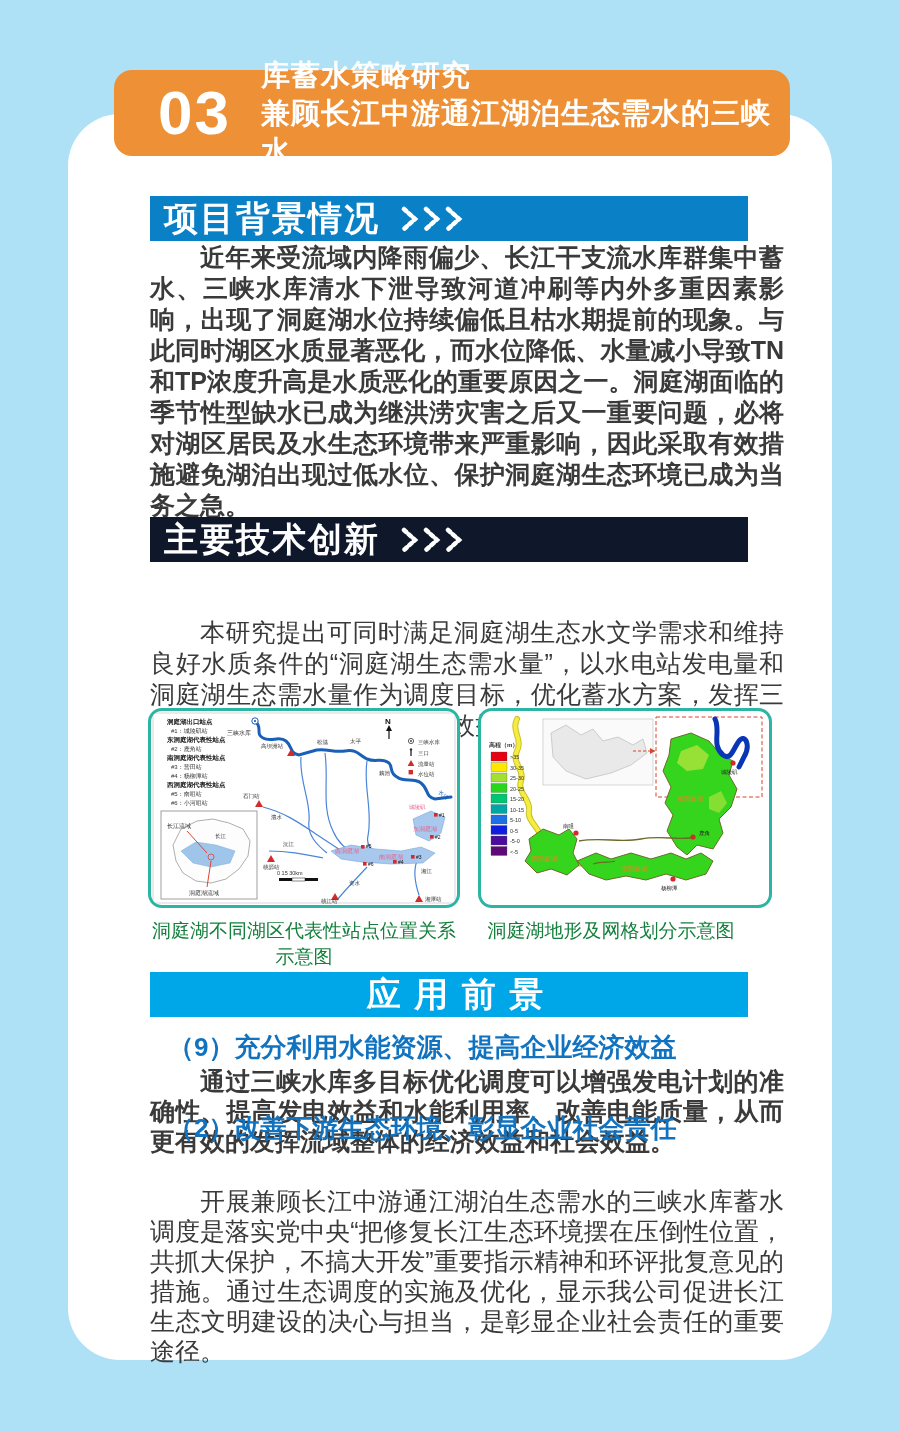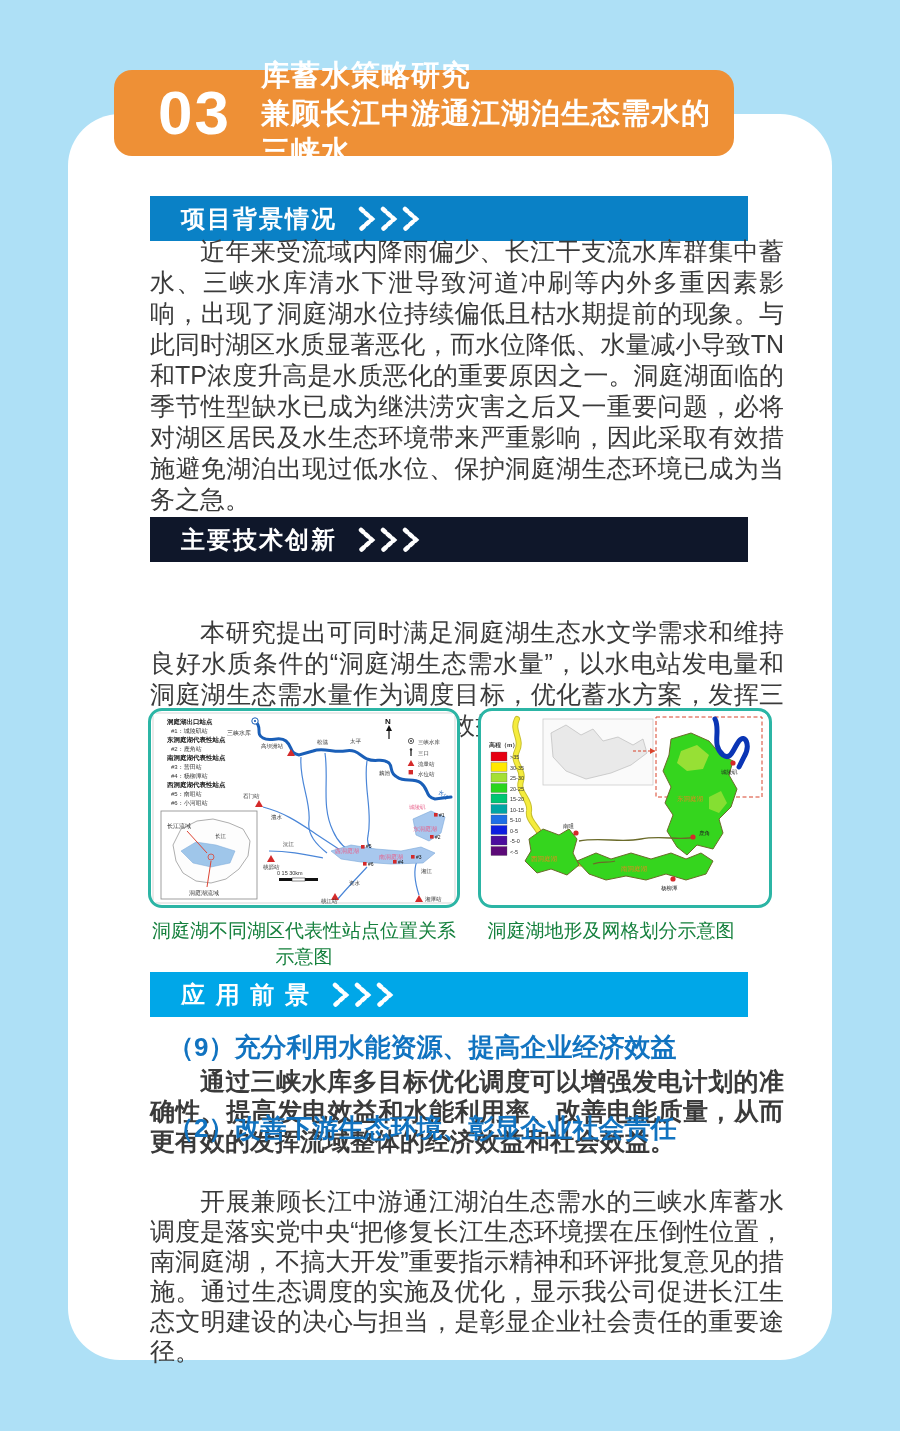--- a/index.html
+++ b/index.html
@@ -15,7 +15,7 @@
     background:#ffffff;border-radius:52px;
   }
   .header-box{
-    position:absolute;left:114px;top:70px;width:620px;height:86px;
+    position:absolute;left:114px;top:70px;width:676px;height:86px;
     background:#ee9036;border-radius:18px;
     display:flex;align-items:center;color:#fff;
   }

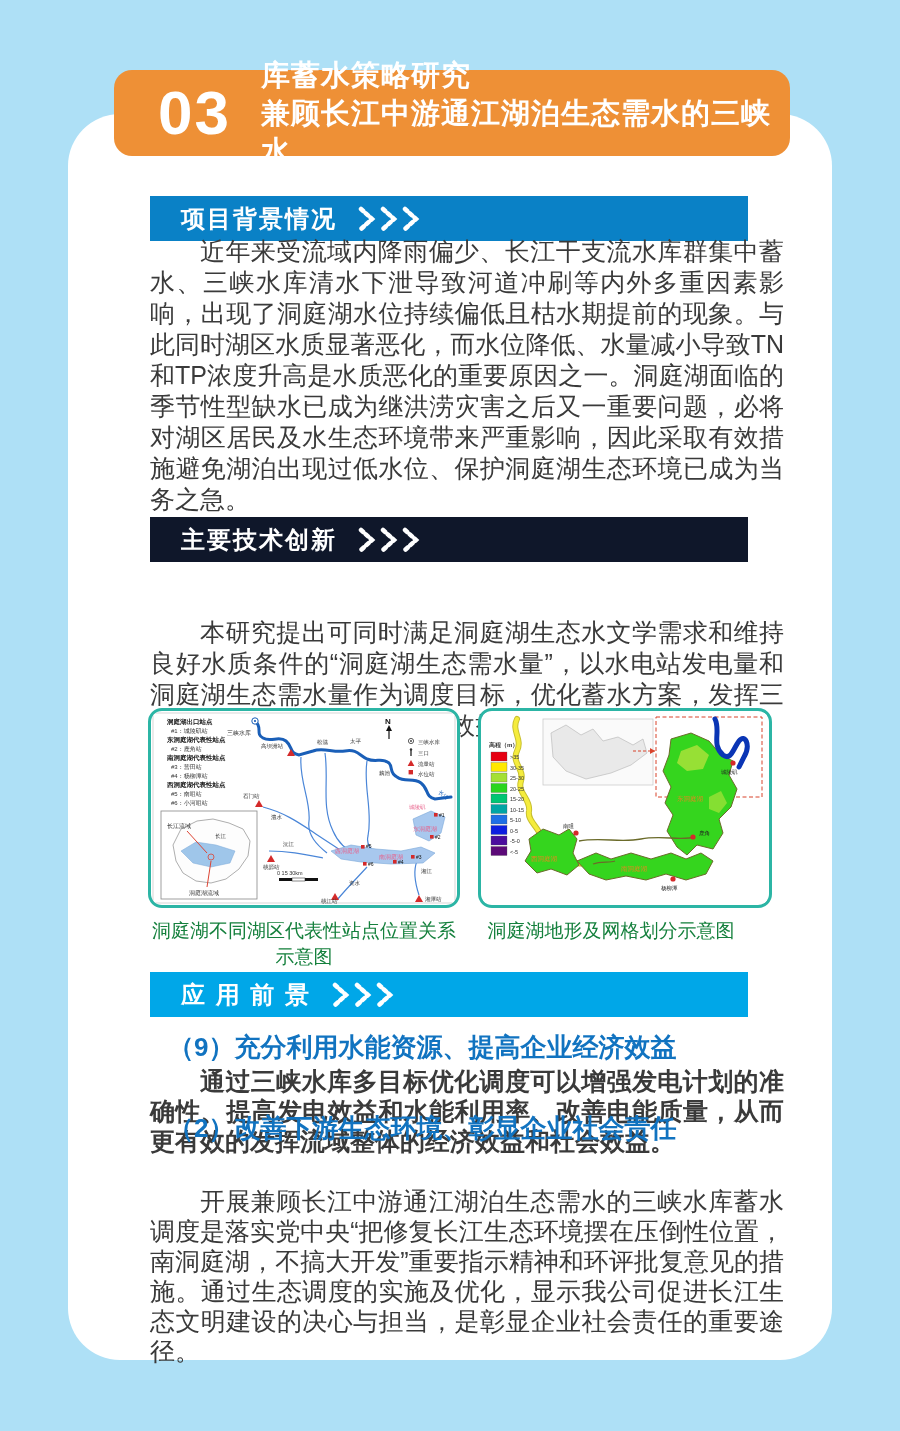--- a/index.html
+++ b/index.html
@@ -27,8 +27,8 @@
   }
   .section-bar{
     position:absolute;left:150px;width:598px;height:45px;
-    display:flex;align-items:center;box-sizing:border-box;padding-left:31px;
-    color:#fff;font-weight:bold;font-size:24px;letter-spacing:2px;
+    display:flex;align-items:center;box-sizing:border-box;padding-left:14px;
+    color:#fff;font-weight:bold;font-size:34px;letter-spacing:2px;
   }
   .bar-background{top:196px;background:#0a81c6;}
   .bar-innovation{top:517px;background:#0f172a;}

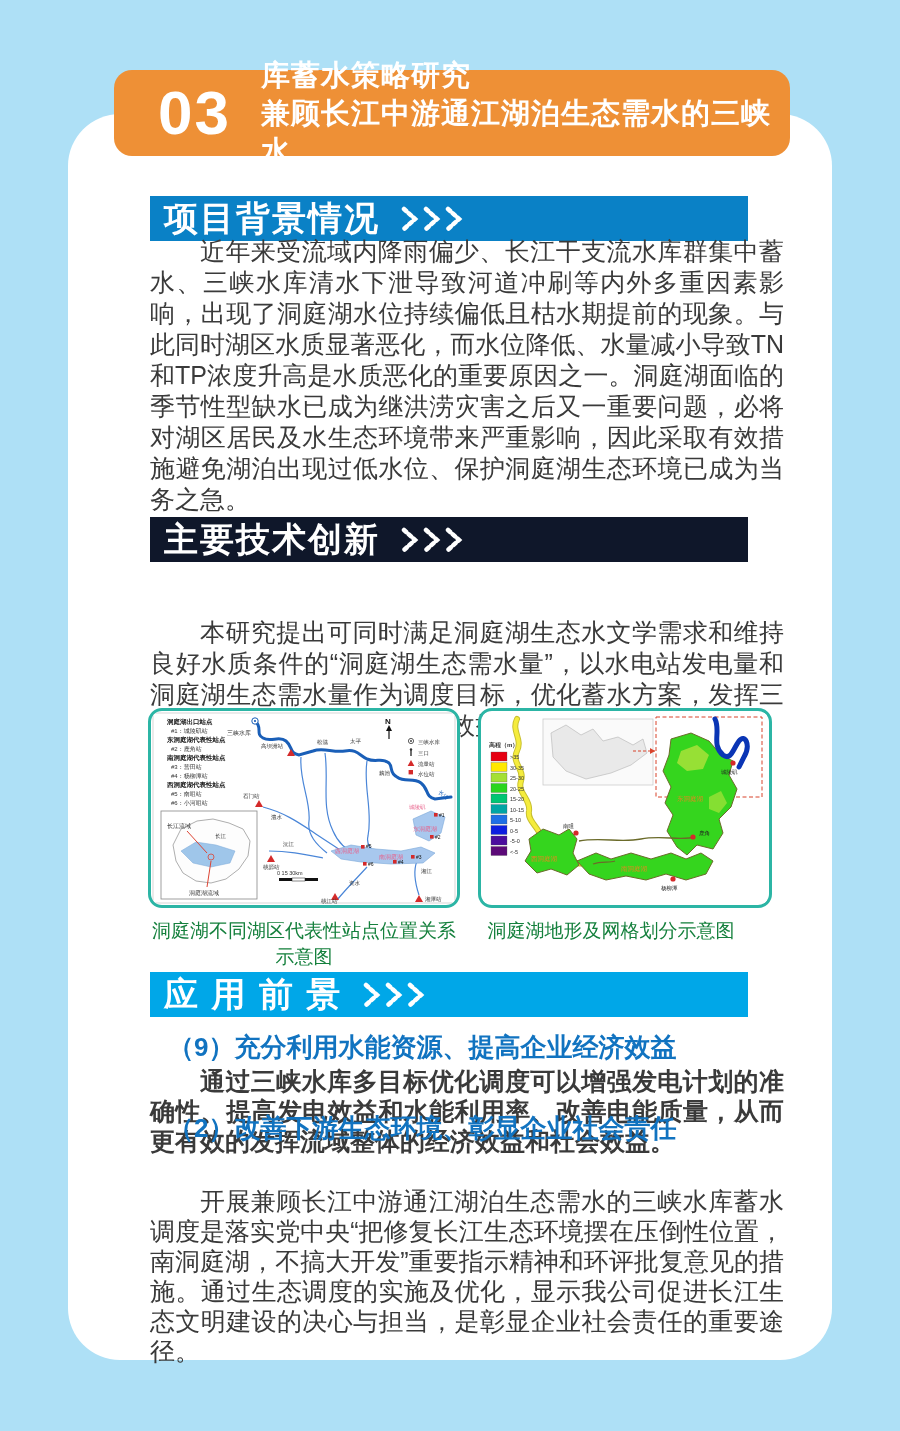--- a/index.html
+++ b/index.html
@@ -39,7 +39,7 @@
     font-size:25px;line-height:31px;color:#3a3a3a;
     text-align:justify;text-indent:2em;margin:0;
   }
-  .p-background{top:236px;}
+  .p-background{top:242px;font-weight:bold;}
   .p-innovation{top:603px;margin-top:14px;}
   .fig{
     position:absolute;top:708px;height:200px;background:#fff;

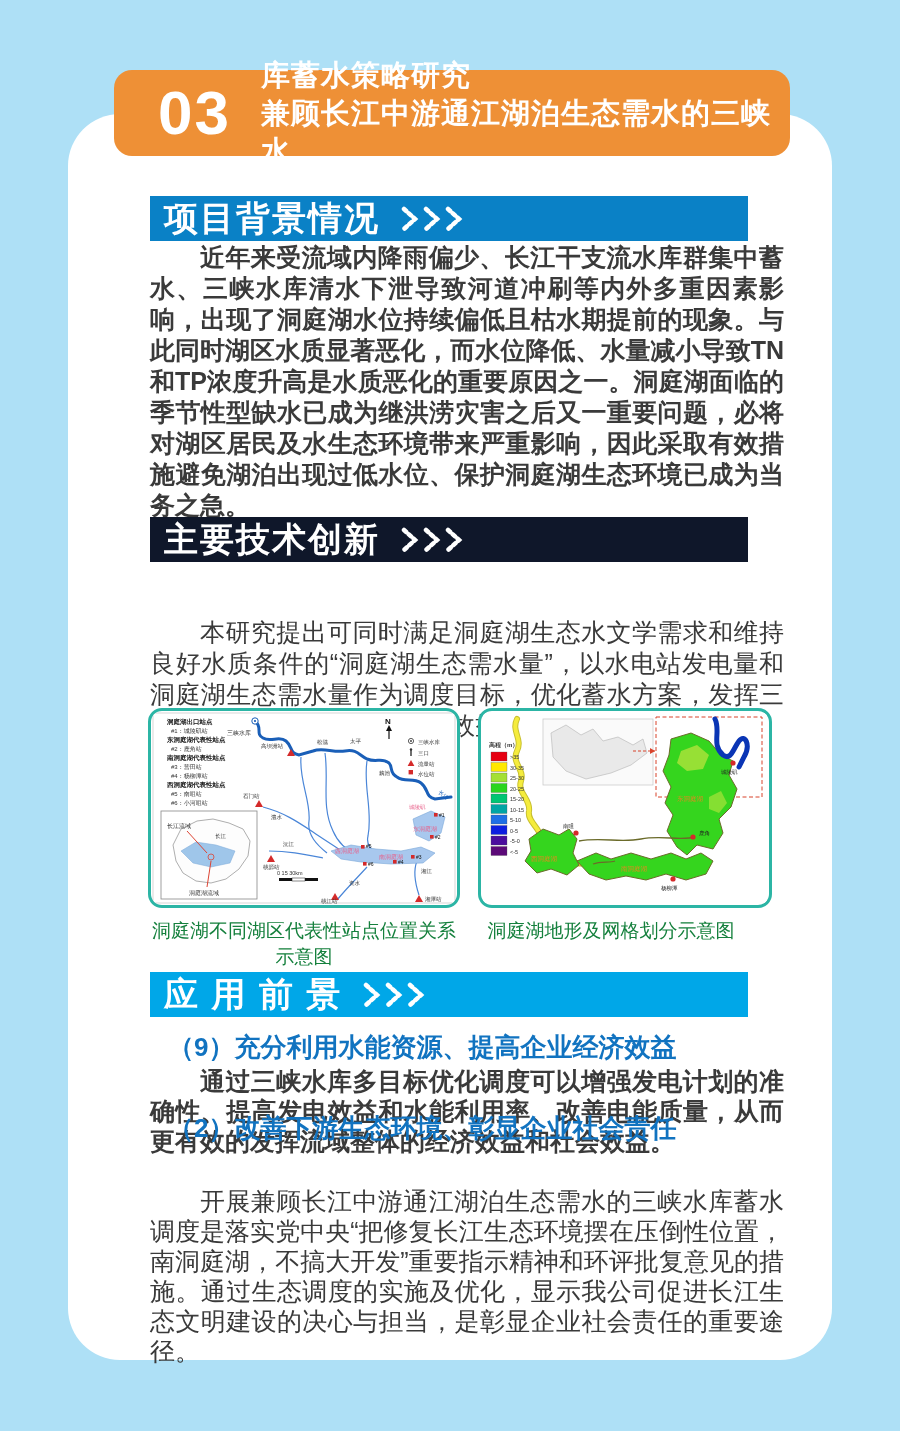--- a/index.html
+++ b/index.html
@@ -32,7 +32,7 @@
   }
   .bar-background{top:196px;background:#0a81c6;}
   .bar-innovation{top:517px;background:#0f172a;}
-  .bar-application{top:972px;background:#00a7e8;}
+  .bar-application{top:972px;background:#00a7e8;flex-direction:column;}
   .arrows{margin-left:20px;display:flex;align-items:center;}
   .para{
     position:absolute;left:150px;width:634px;

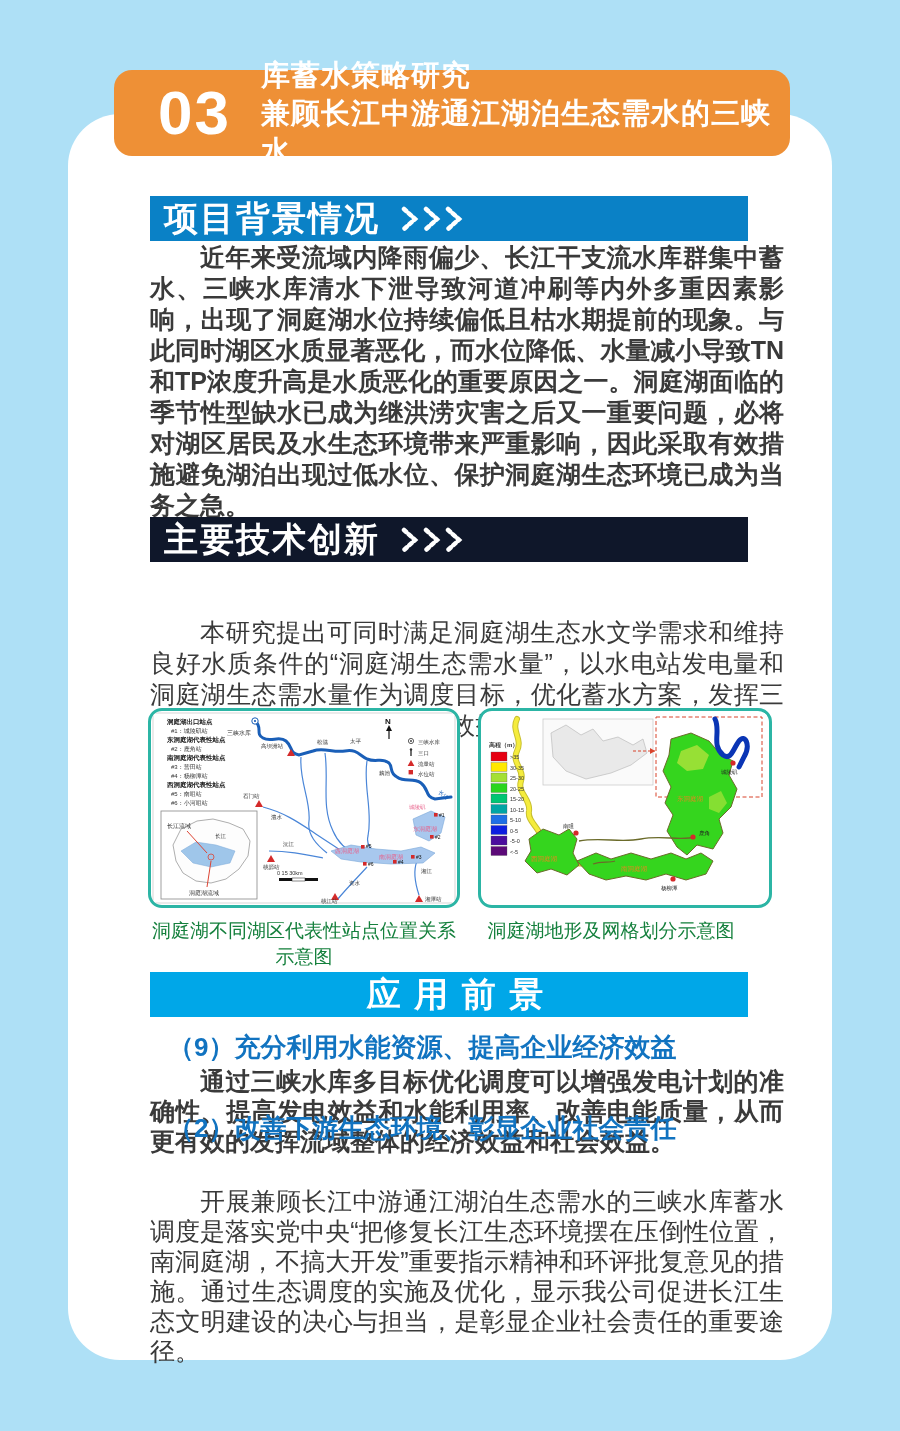--- a/index.html
+++ b/index.html
@@ -289,6 +289,6 @@
 <p class="item-heading h-item1">（9）充分利用水能资源、提高企业经济效益</p>
 <p class="item-body b-item1">通过三峡水库多目标优化调度可以增强发电计划的准确性、提高发电效益和水能利用率、改善电能质量，从而更有效的发挥流域整体的经济效益和社会效益。</p>
 <p class="item-heading h-item2">（2）改善下游生态环境、彰显企业社会责任</p>
-<p class="item-body b-item2">开展兼顾长江中游通江湖泊生态需水的三峡水库蓄水调度是落实党中央“把修复长江生态环境摆在压倒性位置，南洞庭湖，不搞大开发”重要指示精神和环评批复意见的措施。通过生态调度的实施及优化，显示我公司促进长江生态文明建设的决心与担当，是彰显企业社会责任的重要途径。</p>
+<p class="item-body b-item2">开展兼顾长江中游通江湖泊生态需水的三峡水库蓄水调度是落实党中央“把修复长江生态环境摆在压倒性位置，共抓大保护，不搞大开发”重要指示精神和环评批复意见的措施。通过生态调度的实施及优化，显示我公司促进长江生态文明建设的决心与担当，是彰显企业社会责任的重要途径。</p>
 
 </body></html>

